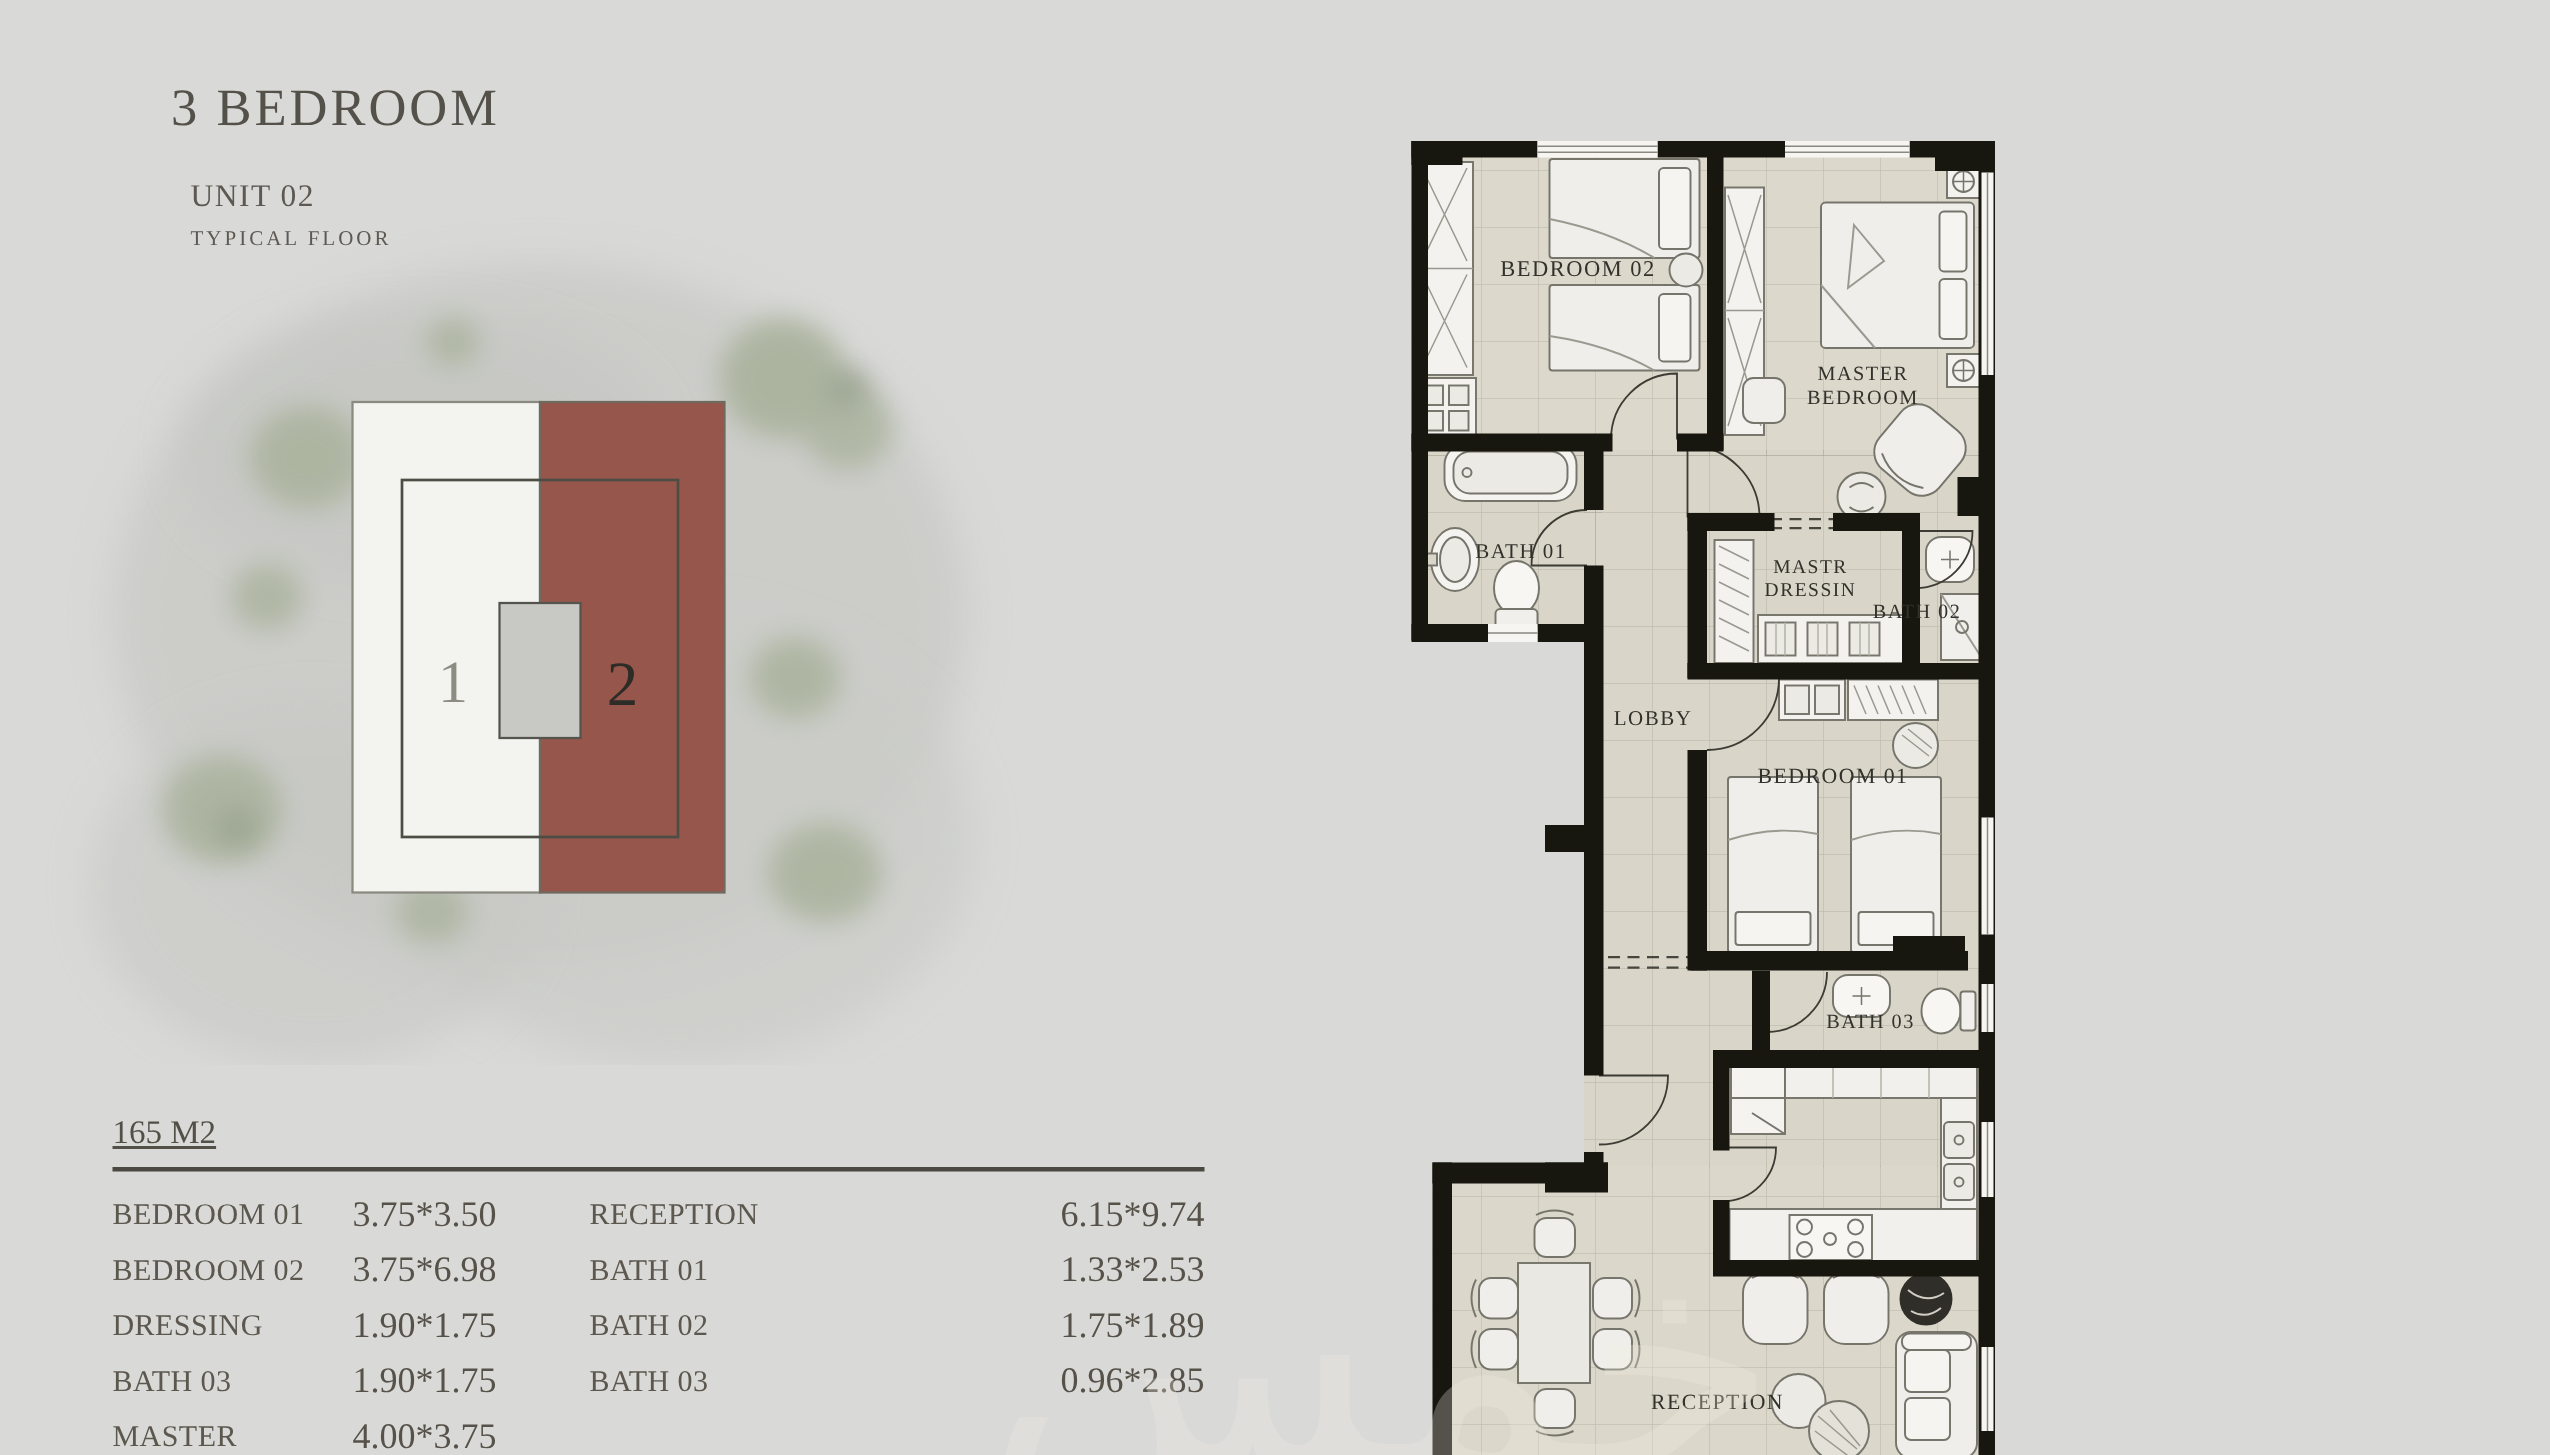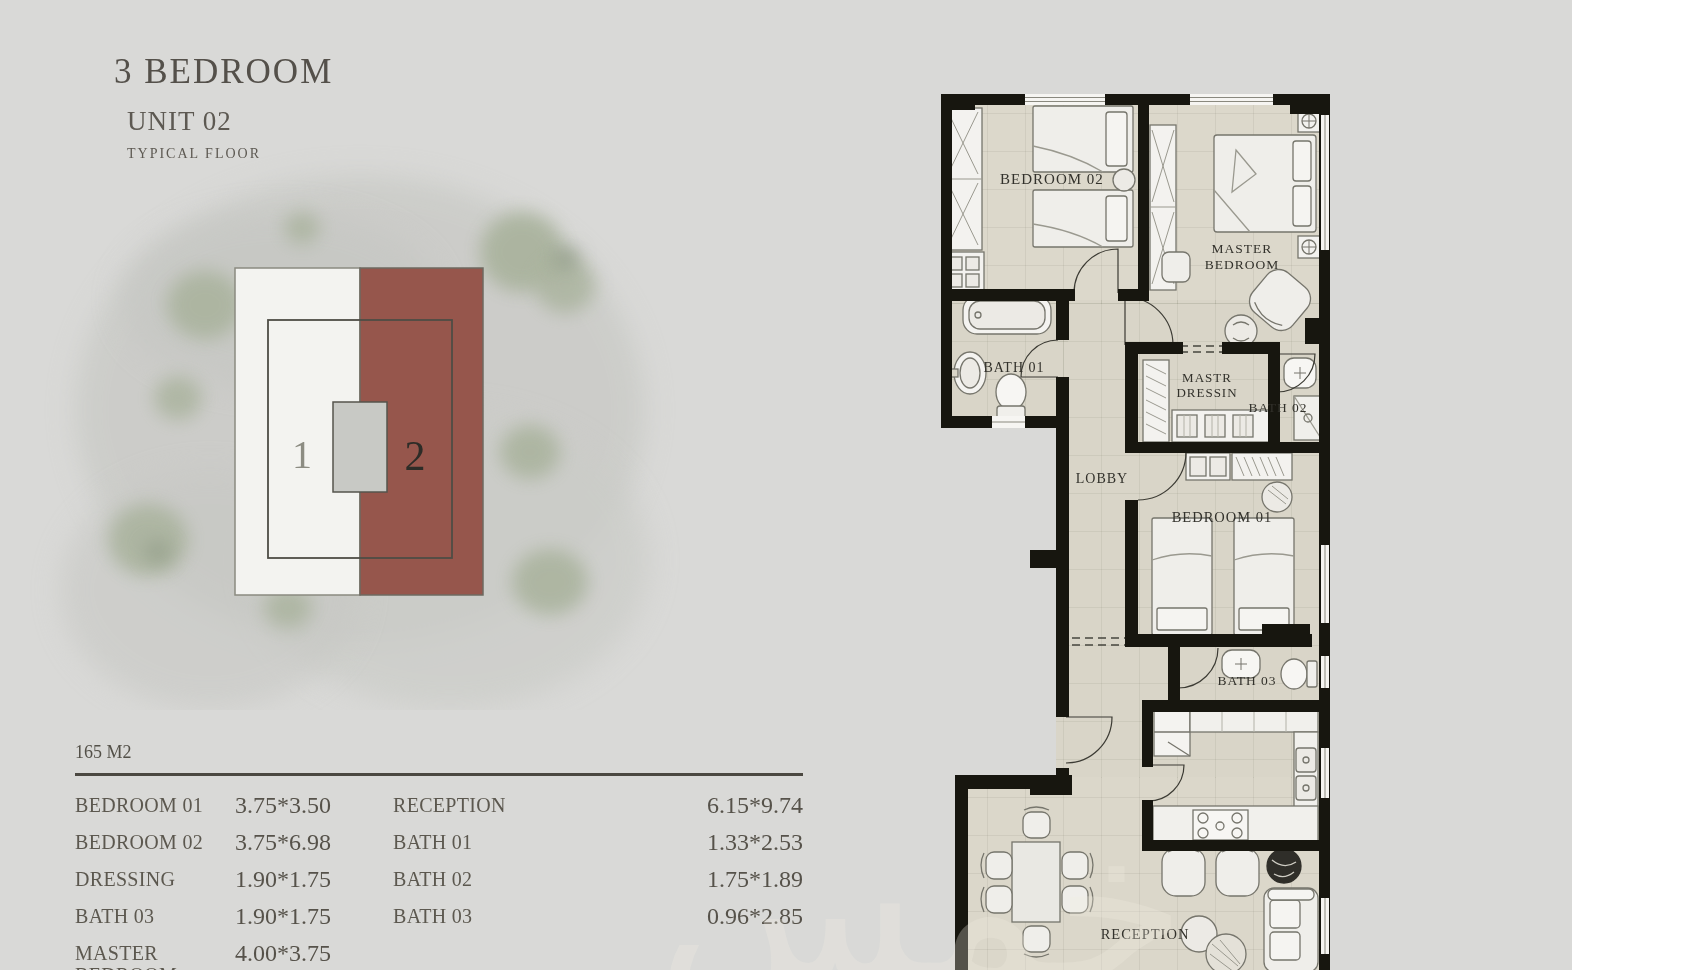--- a/index.html
+++ b/index.html
@@ -4,7 +4,7 @@
 <style>
   html,body{margin:0;padding:0;}
   .page{
-    position:relative;width:1572px;height:970px;overflow:hidden;
+    position:relative;width:1700px;height:970px;overflow:hidden;
     background:#d9d9d7;
     font-family:"Liberation Serif", serif;
     color:#55524a;

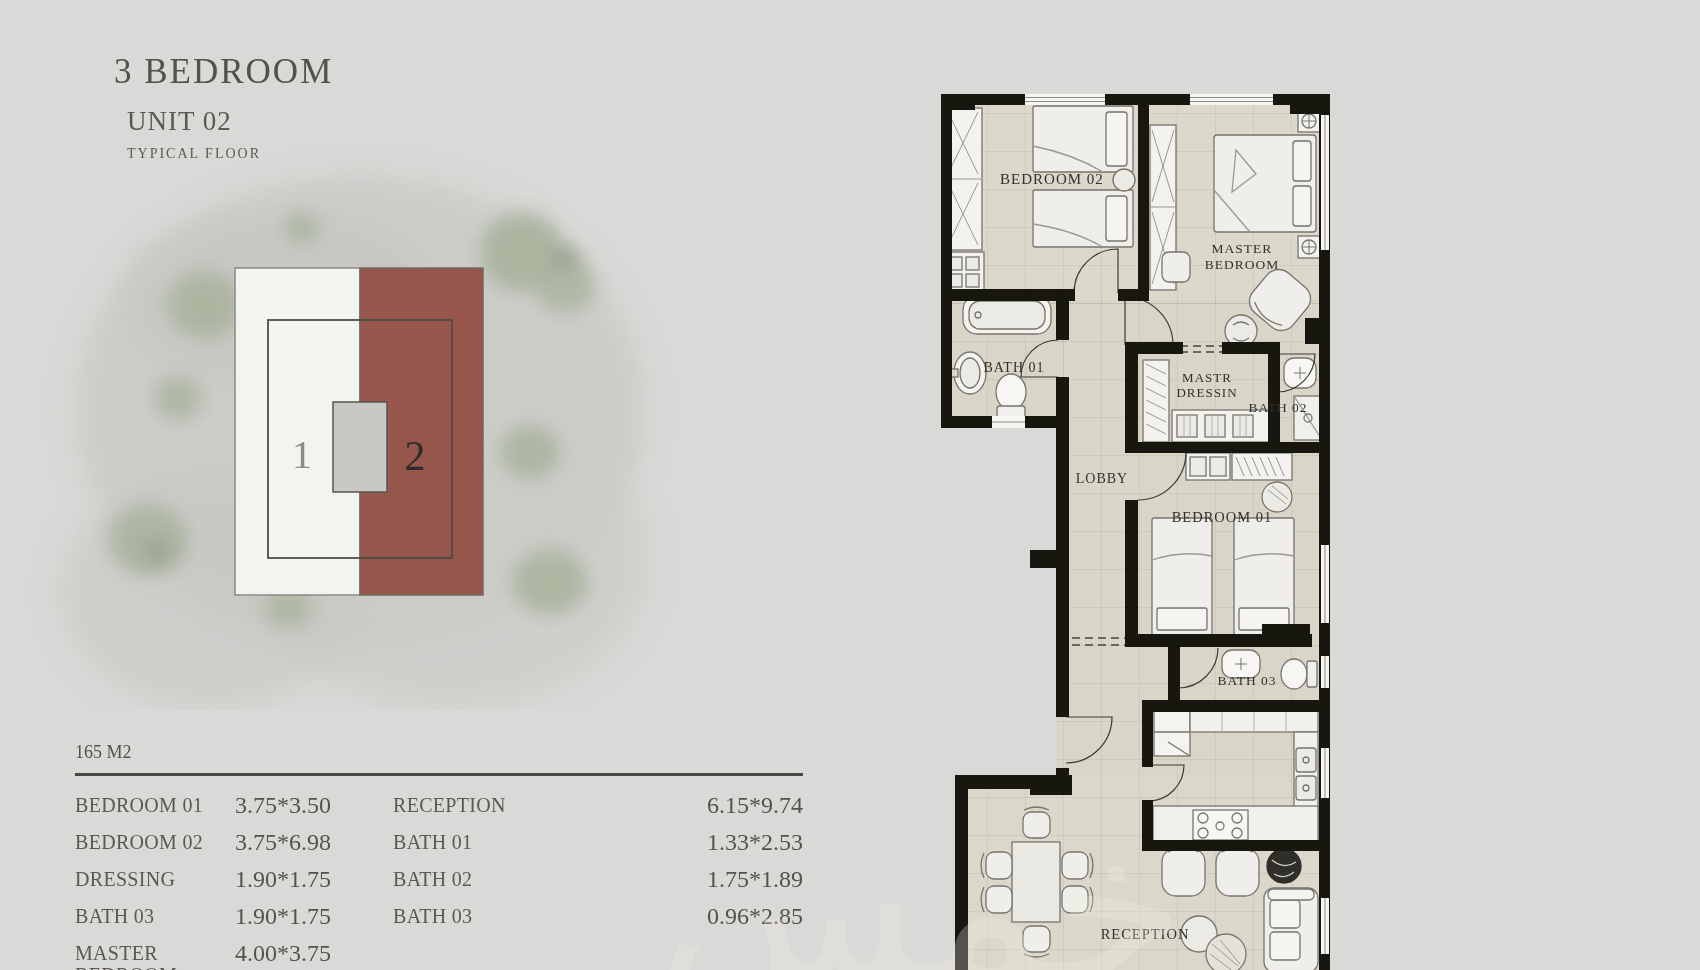--- a/index.html
+++ b/index.html
@@ -12,7 +12,7 @@
   
   .title-block{position:absolute;left:114px;top:52px;}
   .title-main{font-size:35px;letter-spacing:2px;color:#54504a;font-weight:400;}
-  .title-sub{font-size:27px;letter-spacing:1px;color:#5d5952;margin-left:13px;margin-top:14px;}
+  .title-sub{font-size:21px;letter-spacing:1px;color:#5d5952;margin-left:13px;margin-top:26px;}
   .title-sub2{font-size:14px;letter-spacing:2px;color:#5d5952;margin-left:13px;margin-top:9px;}
   
   .site-plan{position:absolute;left:30px;top:130px;}

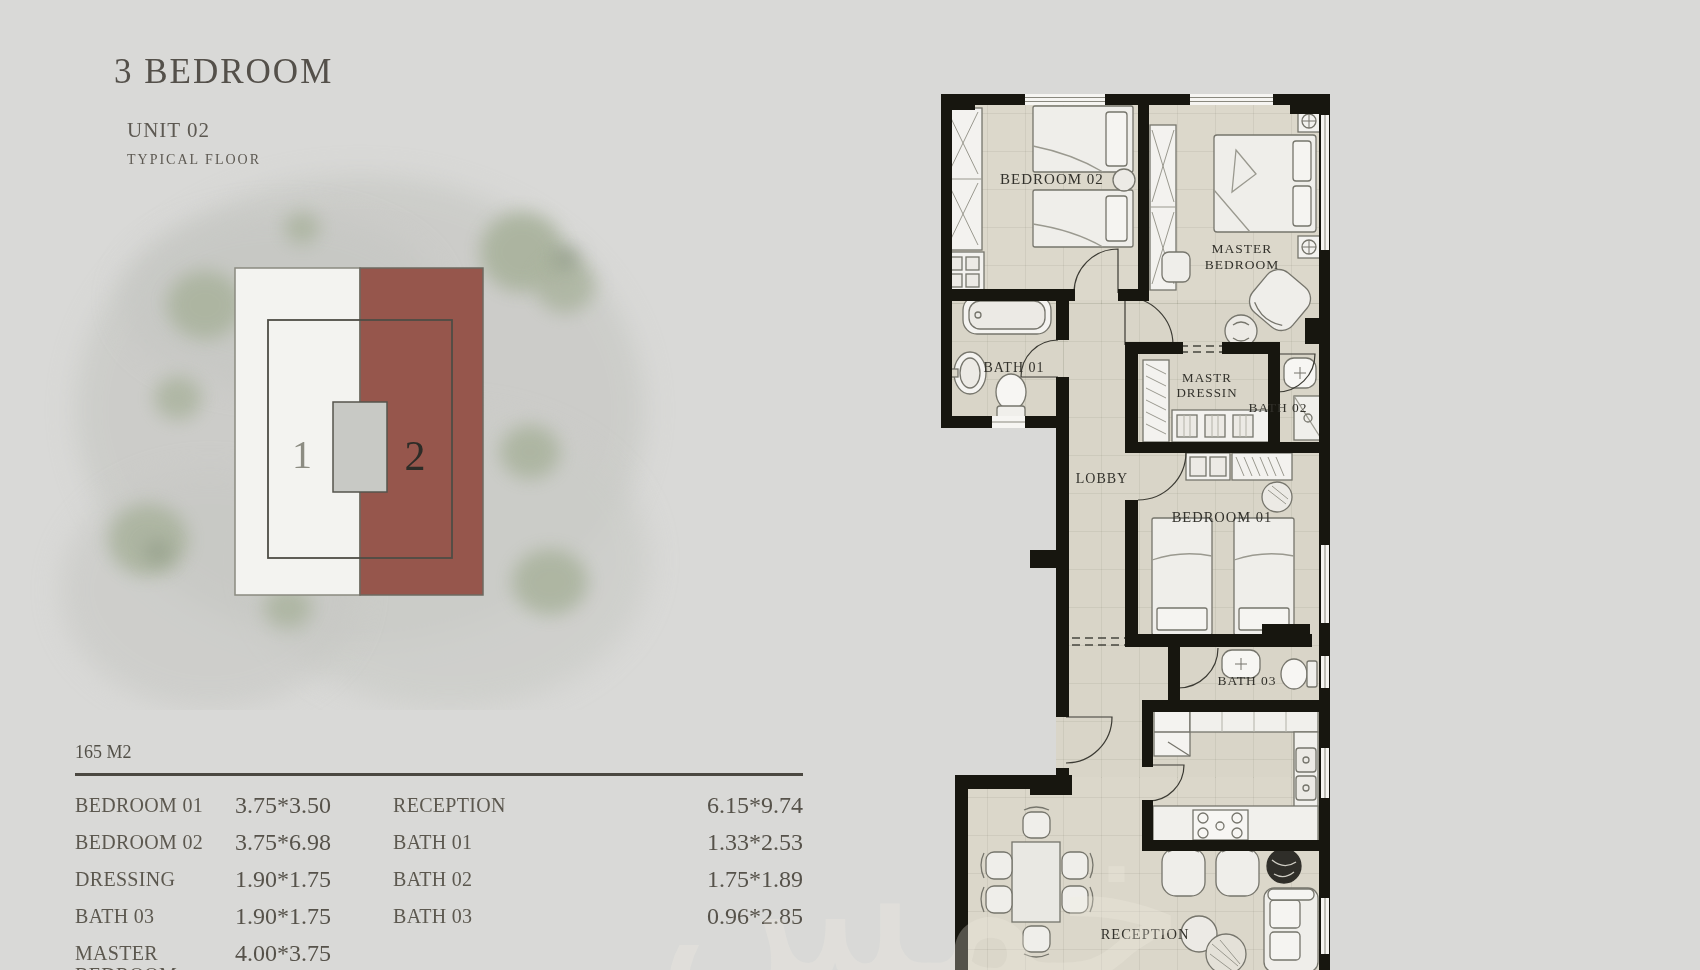--- a/index.html
+++ b/index.html
@@ -20,7 +20,7 @@
   .area-table{position:absolute;left:75px;top:742px;width:728px;}
   .at-header{display:flex;justify-content:space-between;align-items:baseline;}
   .at-title{font-size:22px;letter-spacing:.5px;color:#535048;}
-  .at-total{font-size:18px;color:#535048;}
+  .at-total{font-size:22px;color:#535048;text-decoration:underline;}
   .at-rule{border:none;border-top:3px solid #4b4841;margin:10px 0 18px 0;}
   .at-cols{display:flex;}
   .at-col-left{width:256px;}

